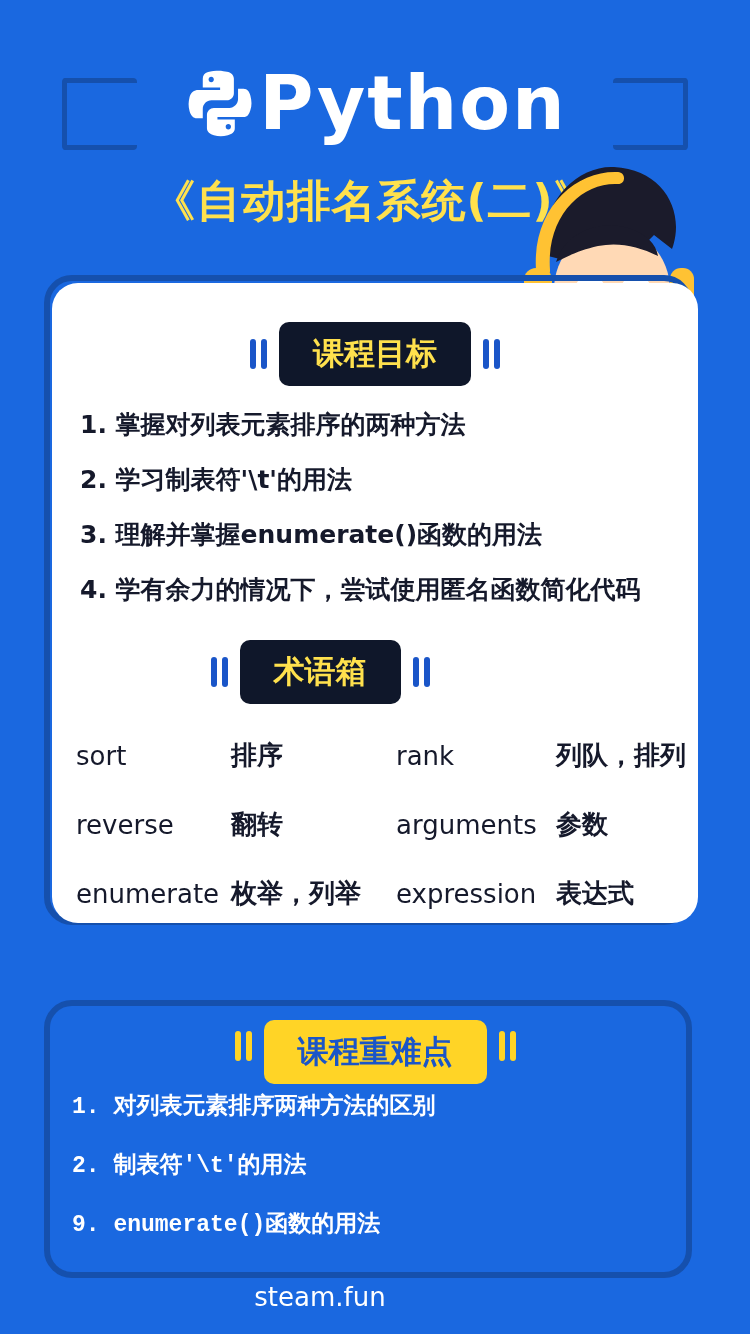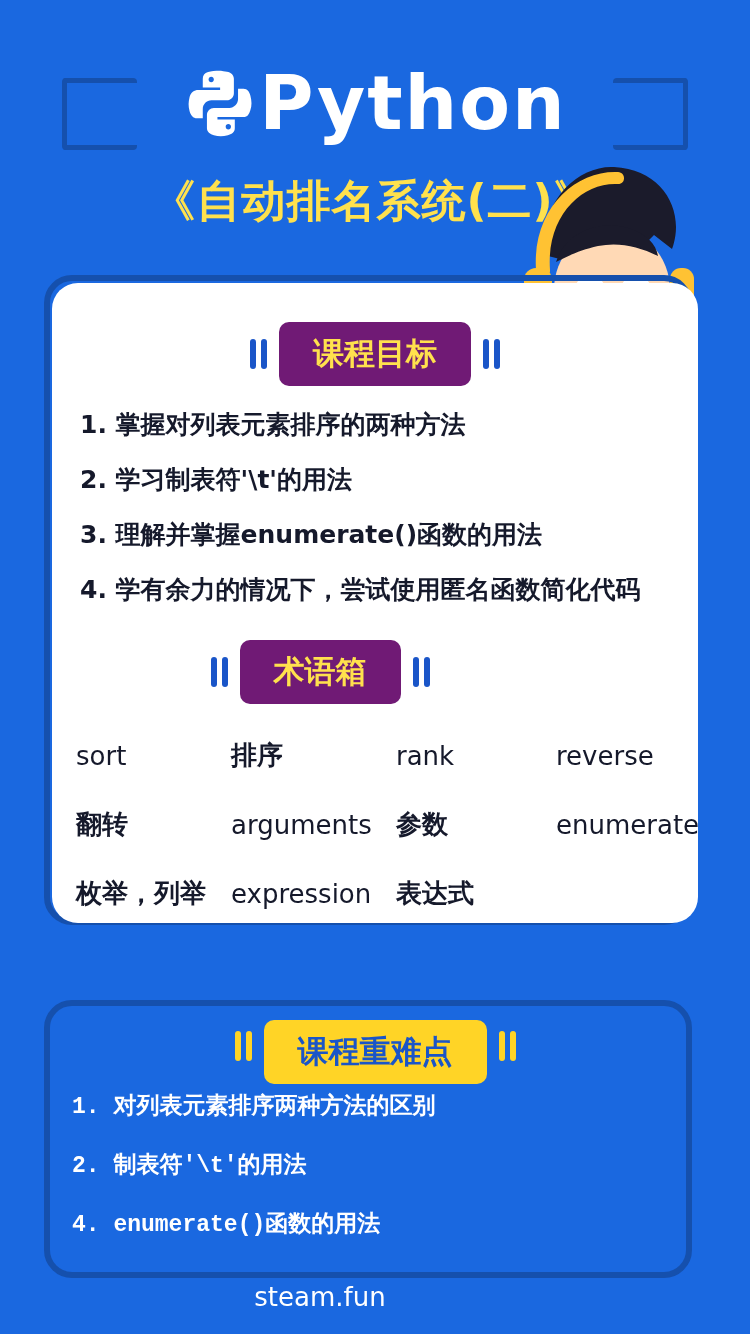--- a/index.html
+++ b/index.html
@@ -112,7 +112,7 @@
     gap: 12px;
   }
   .badge {
-    background: #701a75;
+    background: #0f172a;
     color: #ffe14d;
     font-size: 31px;
     font-weight: bold;

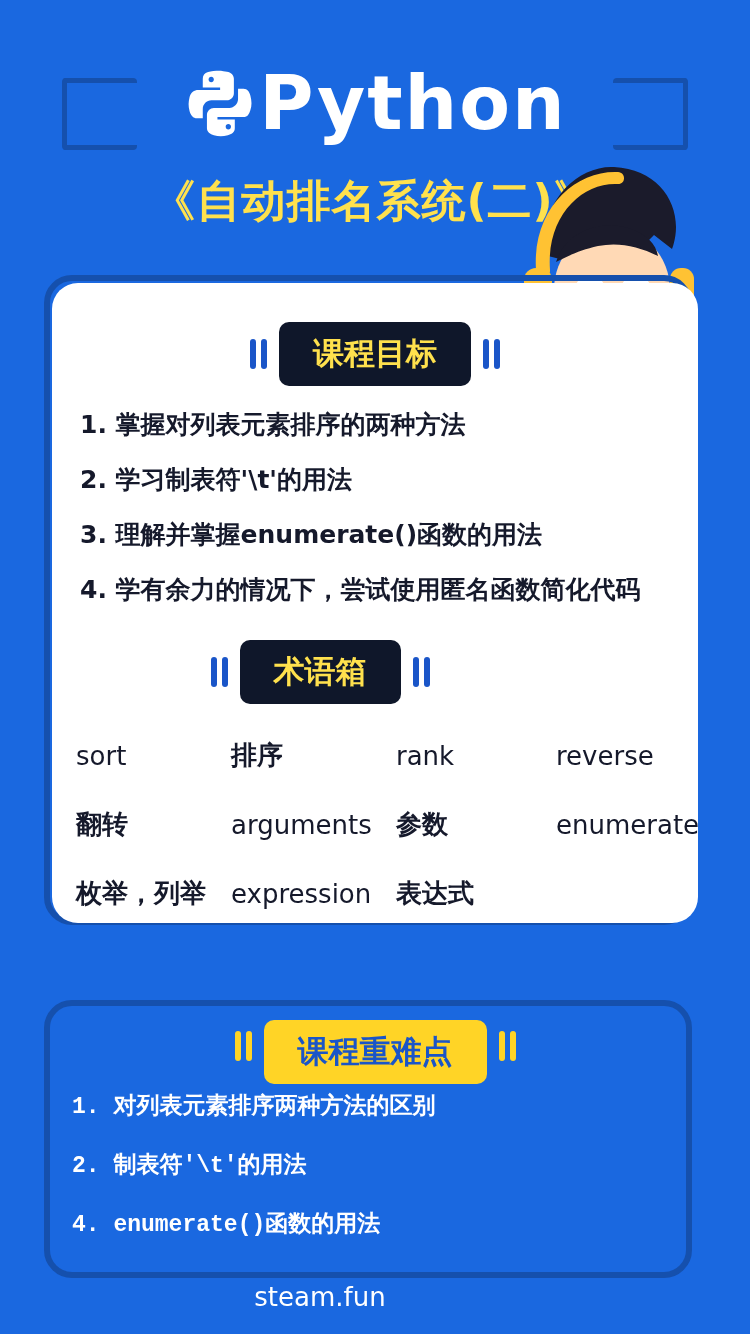--- a/index.html
+++ b/index.html
@@ -316,6 +316,7 @@
     <div>sort</div>
     <div class="zh">排序</div>
     <div>rank</div>
+    <div class="zh">列队，排列</div>
 
     <div>reverse</div>
     <div class="zh">翻转</div>

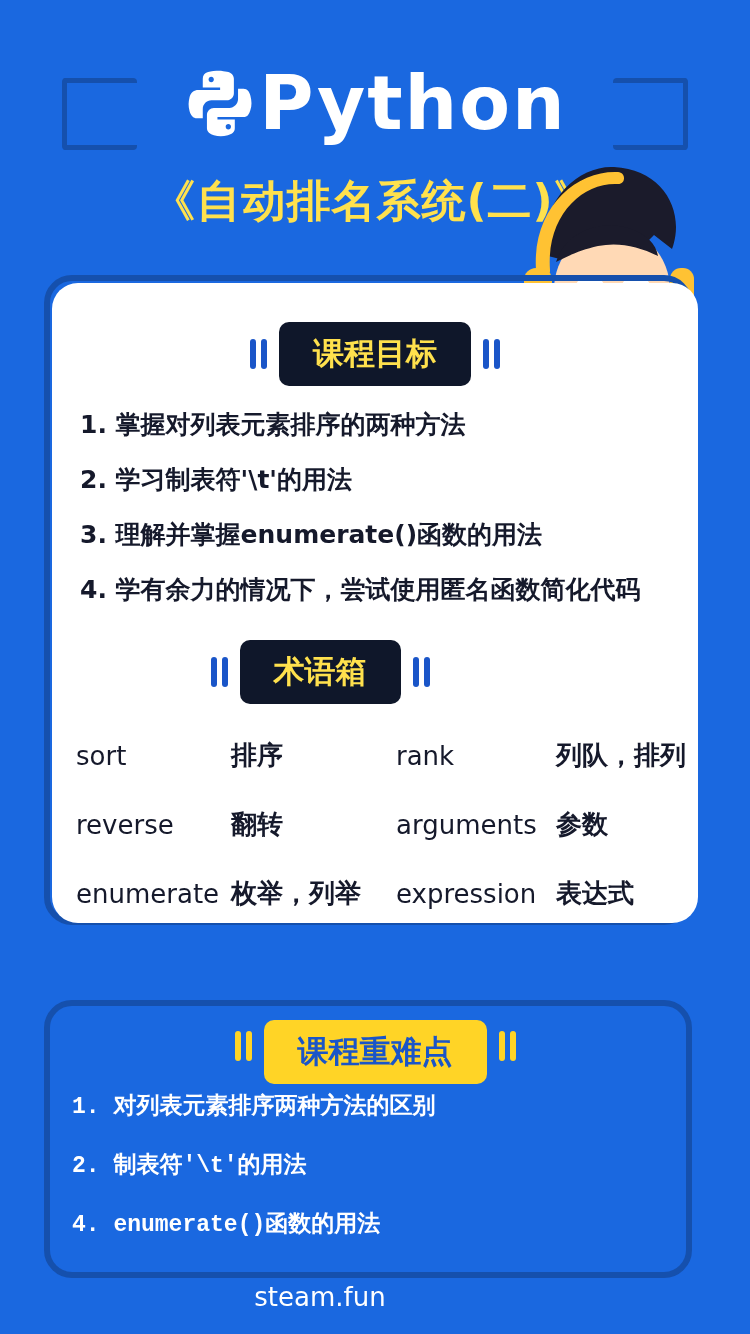--- a/index.html
+++ b/index.html
@@ -346,7 +346,7 @@
   <div class="key-list">
     <div class="key-item">1. 对列表元素排序两种方法的区别</div>
     <div class="key-item">2. 制表符'\t'的用法</div>
-    <div class="key-item">4. enumerate()函数的用法</div>
+    <div class="key-item">9. enumerate()函数的用法</div>
   </div>
 
   <div class="footer">steam.fun</div>

